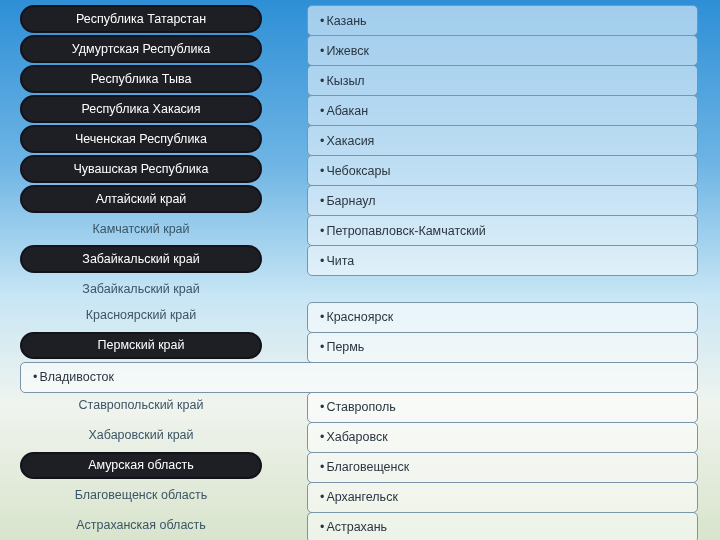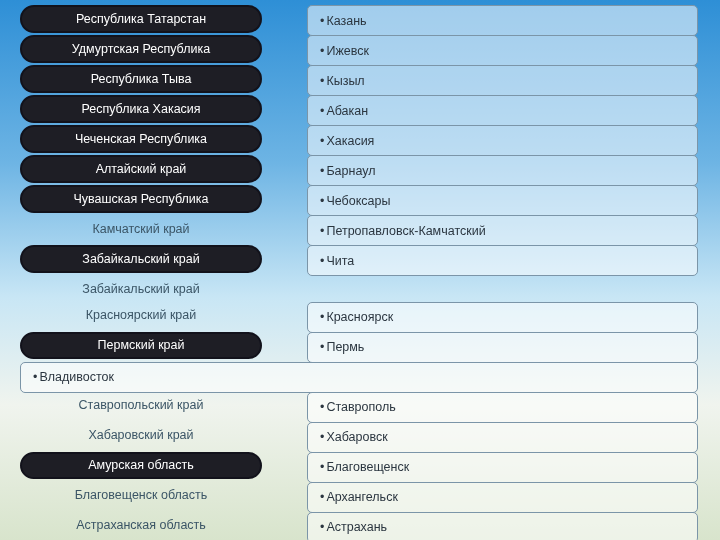--- a/index.html
+++ b/index.html
@@ -91,12 +91,12 @@
       <div class="right-cell dot">Хакасия</div>
     </div>
     <div class="row">
+      <div class="left-cell on">Чувашская Республика</div>
+      <div class="right-cell dot">Чебоксары</div>
+    </div>
+    <div class="row">
       <div class="left-cell on">Алтайский край</div>
       <div class="right-cell dot">Барнаул</div>
-    </div>
-    <div class="row">
-      <div class="left-cell on">Чувашская Республика</div>
-      <div class="right-cell dot">Чебоксары</div>
     </div>
     <div class="row">
       <div class="left-cell off">Камчатский край</div>

